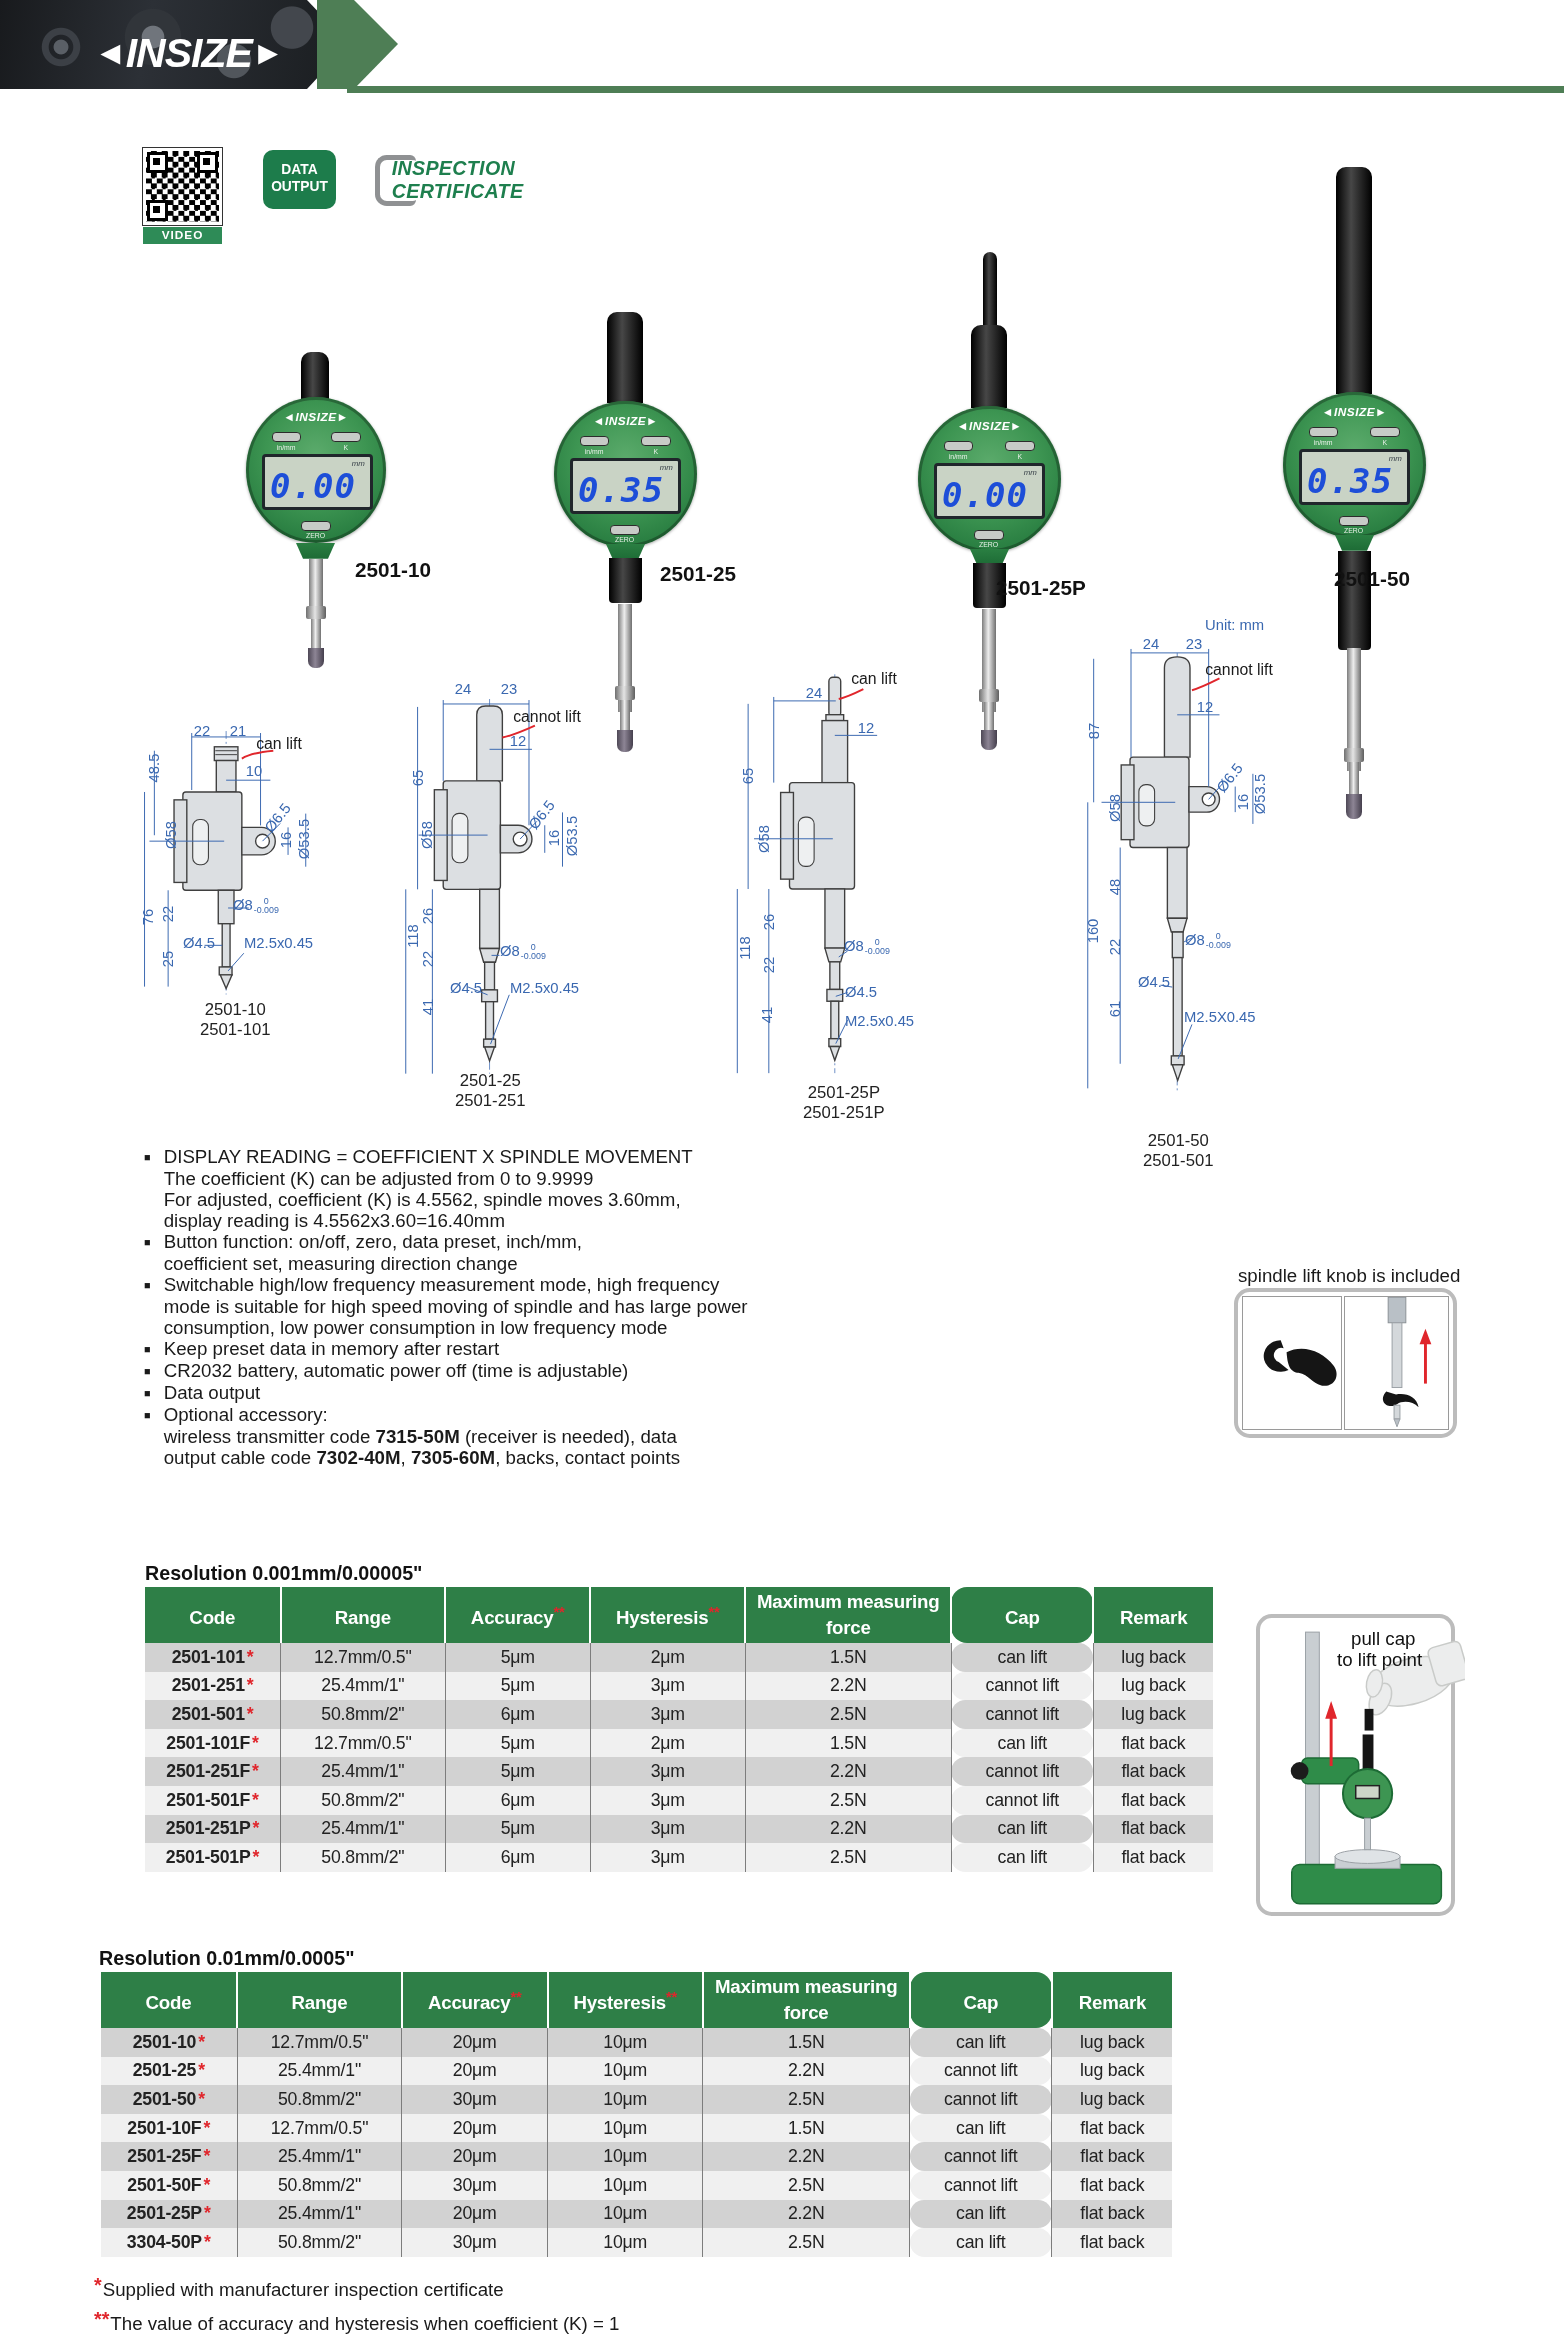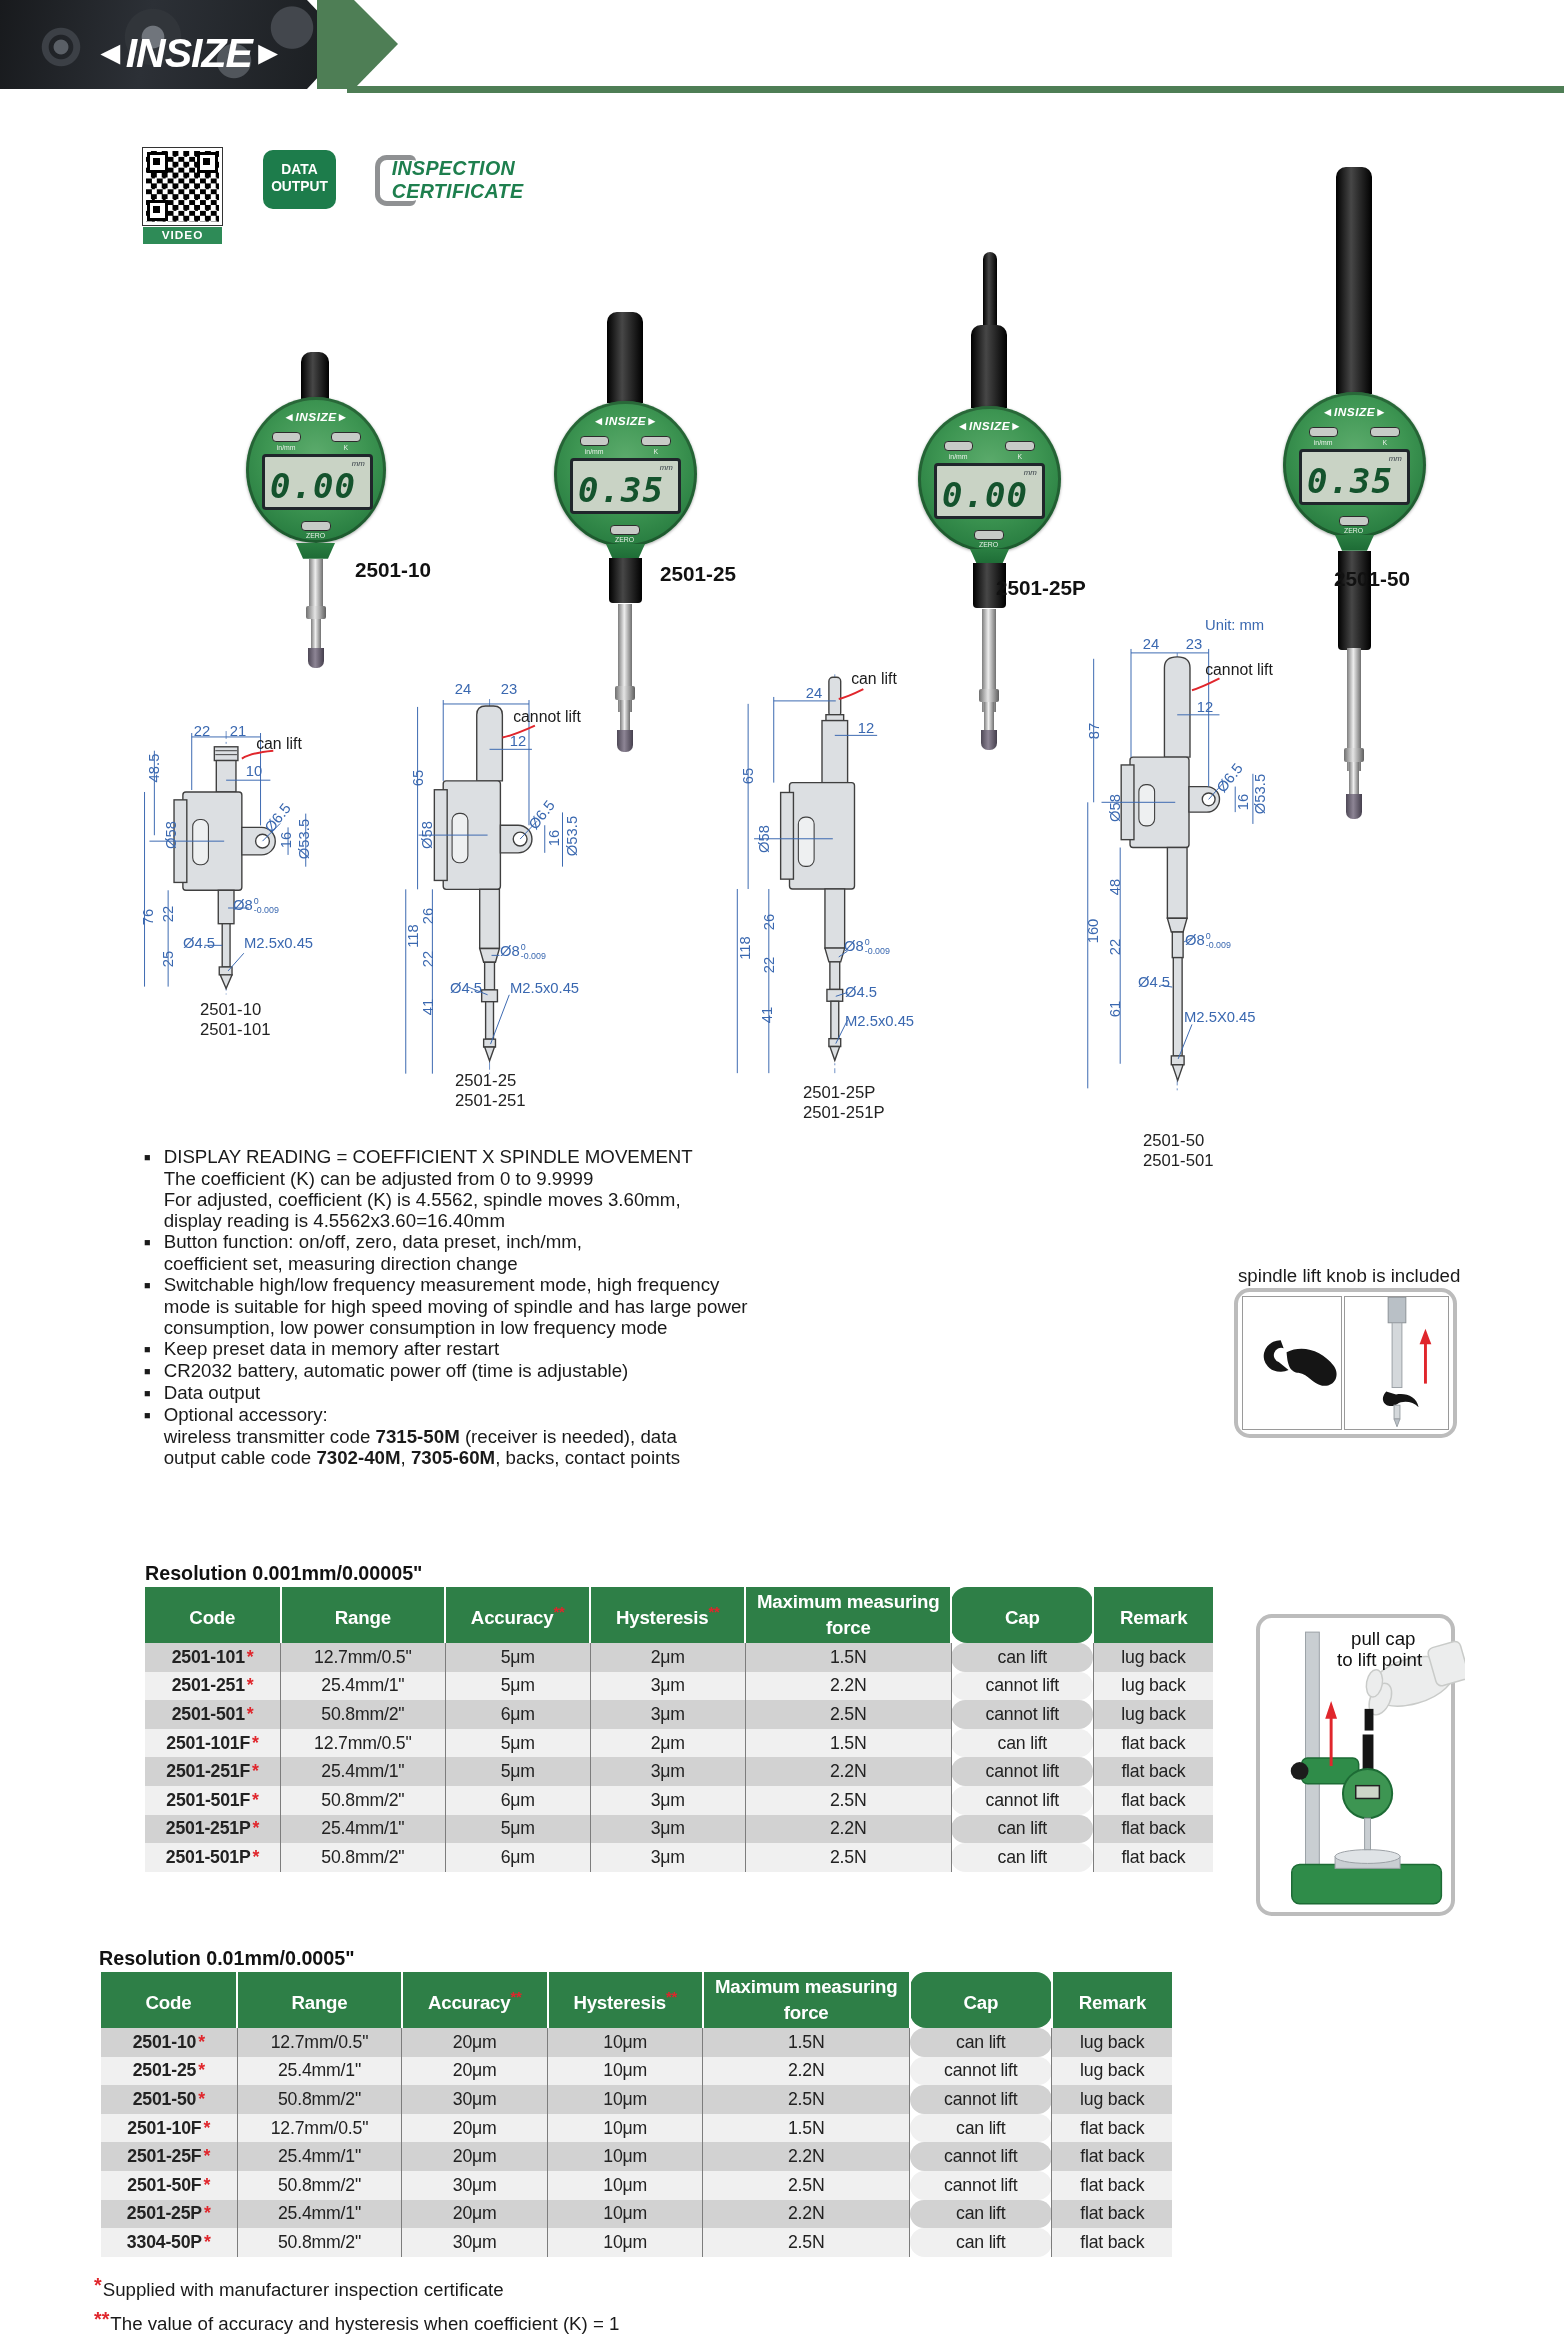--- a/index.html
+++ b/index.html
@@ -53,7 +53,7 @@
   .fbl { position:absolute; font-size:6.9px; color:#eaf2ea; text-align:center; white-space:nowrap; }
   .lcd { position:absolute; left:15.8px; top:57px; width:111px; height:56px; background:#c9d3c5; border:3.9px solid #20262b; border-radius:3.9px; }
   .lcd .val { position:absolute; right:13.8px; bottom:1px; font-family:"DejaVu Sans Mono",monospace; font-weight:bold;
-    font-style:italic; font-size:34px; color:#14532d; letter-spacing:1px; }
+    font-style:italic; font-size:34px; color:#1d4ed8; letter-spacing:1px; }
   .lcd .unit { position:absolute; right:4.9px; top:2px; font-size:7.9px; color:#39424a; font-style:italic; }
   .neck { position:absolute; background:linear-gradient(180deg,#2a7f42,#1d6b35); clip-path:polygon(0 0,100% 0,82% 100%,18% 100%); }
   .spin { position:absolute; background:linear-gradient(90deg,#7d7d7d,#ededed 45%,#6f6f6f); }

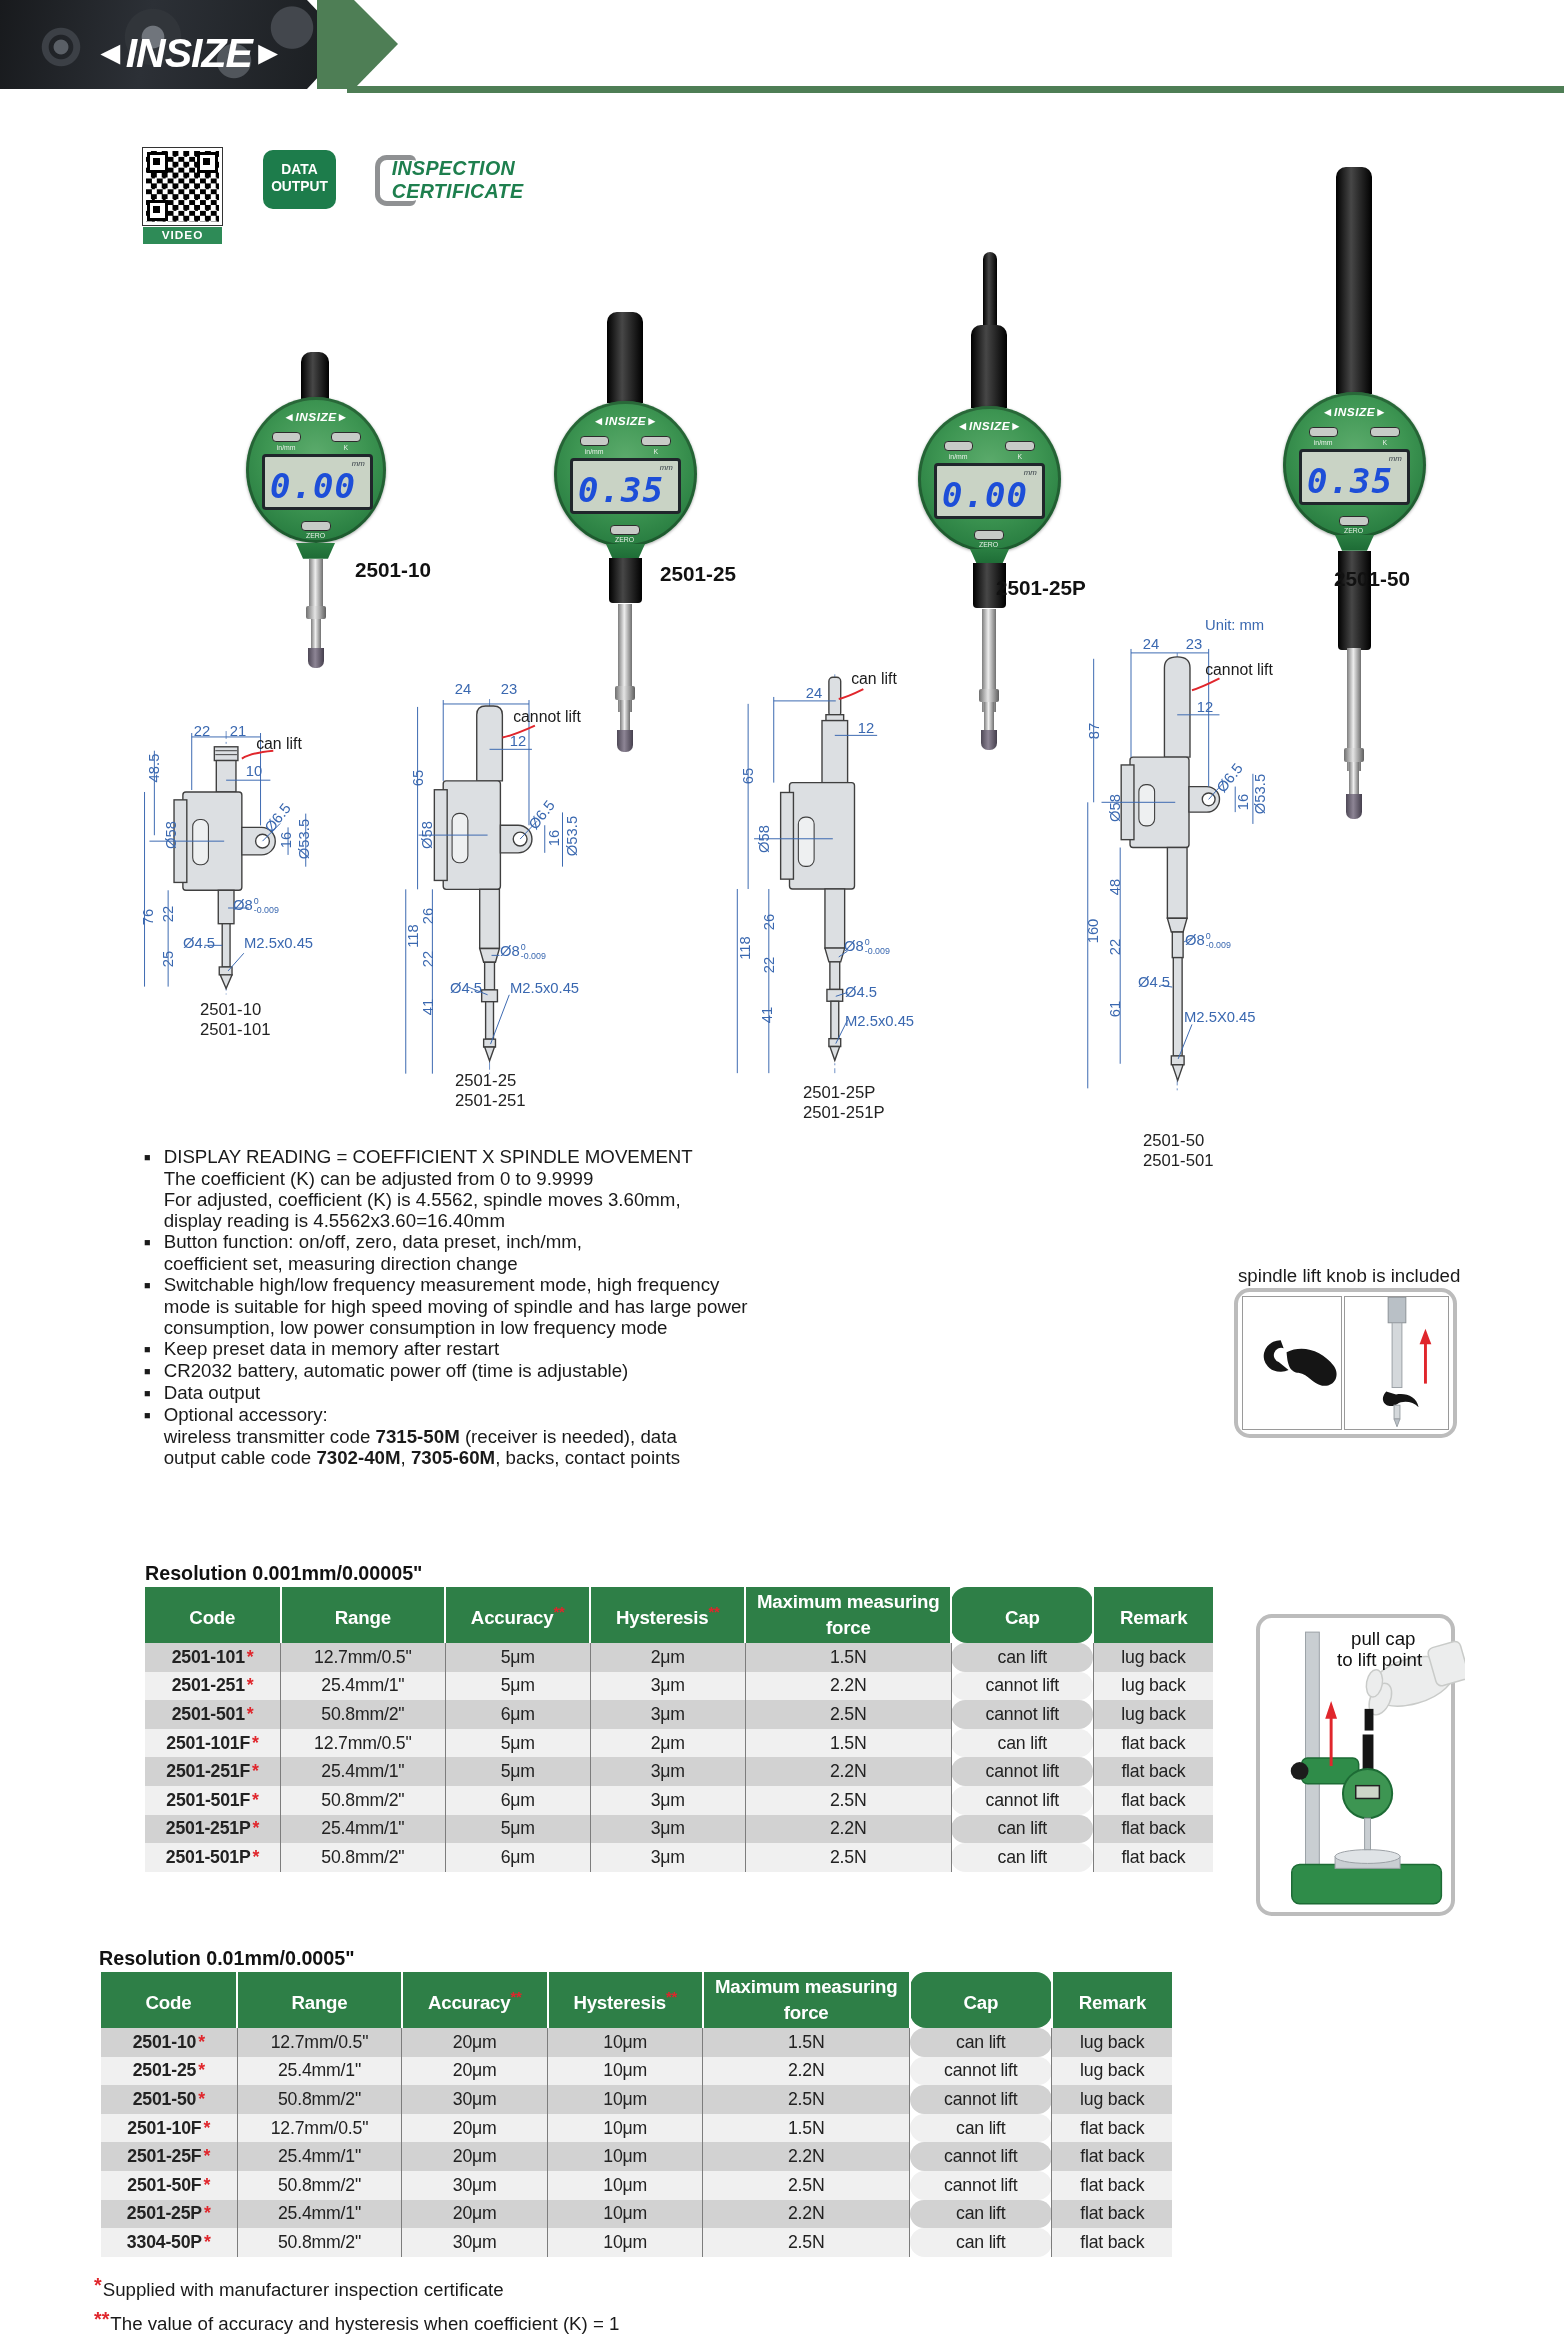--- a/index.html
+++ b/index.html
@@ -62,7 +62,7 @@
   .plbl { position:absolute; font-weight:bold; font-size:20.7px; color:#111; white-space:nowrap; }
 
   
-  .draw { position:absolute; }
+  .draw { position:absolute;text-align:center; }
   .dim { position:absolute; color:#3a68b0; font-size:14.8px; line-height:14.8px; white-space:nowrap; }
   .c   { transform:translate(-50%,-50%); }
   .v   { transform:translate(-50%,-50%) rotate(-90deg); }

